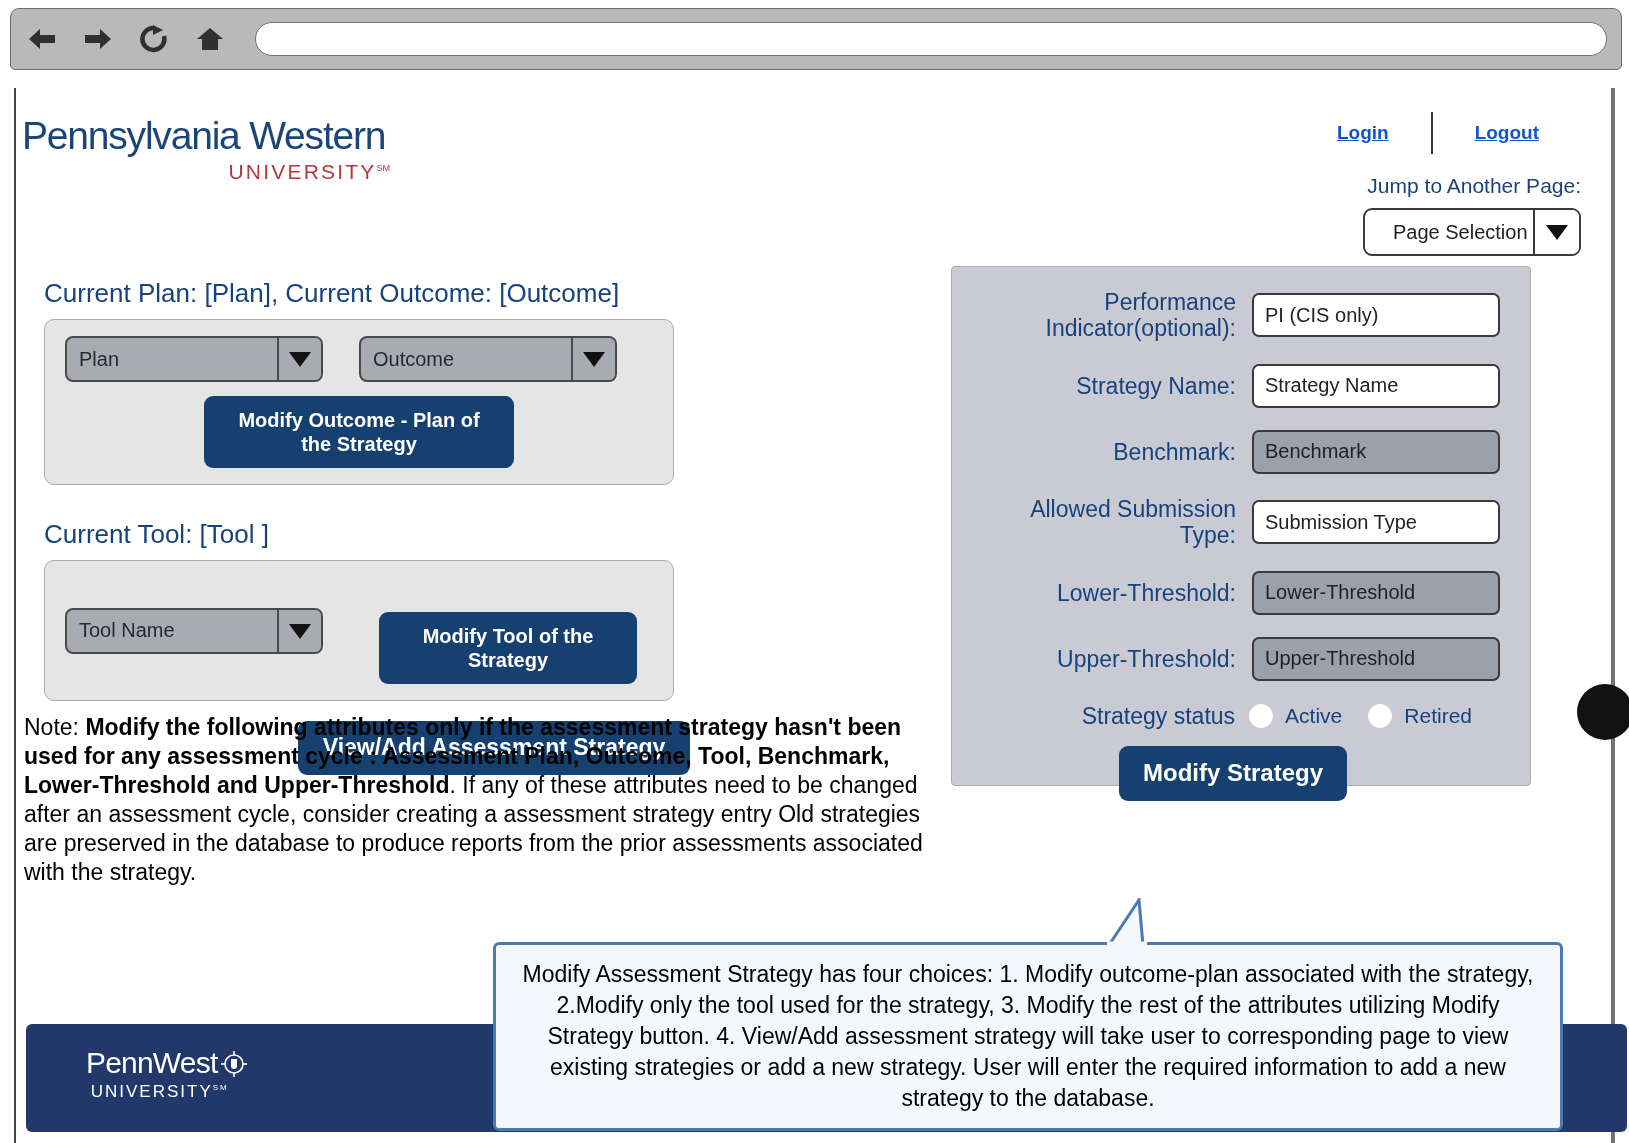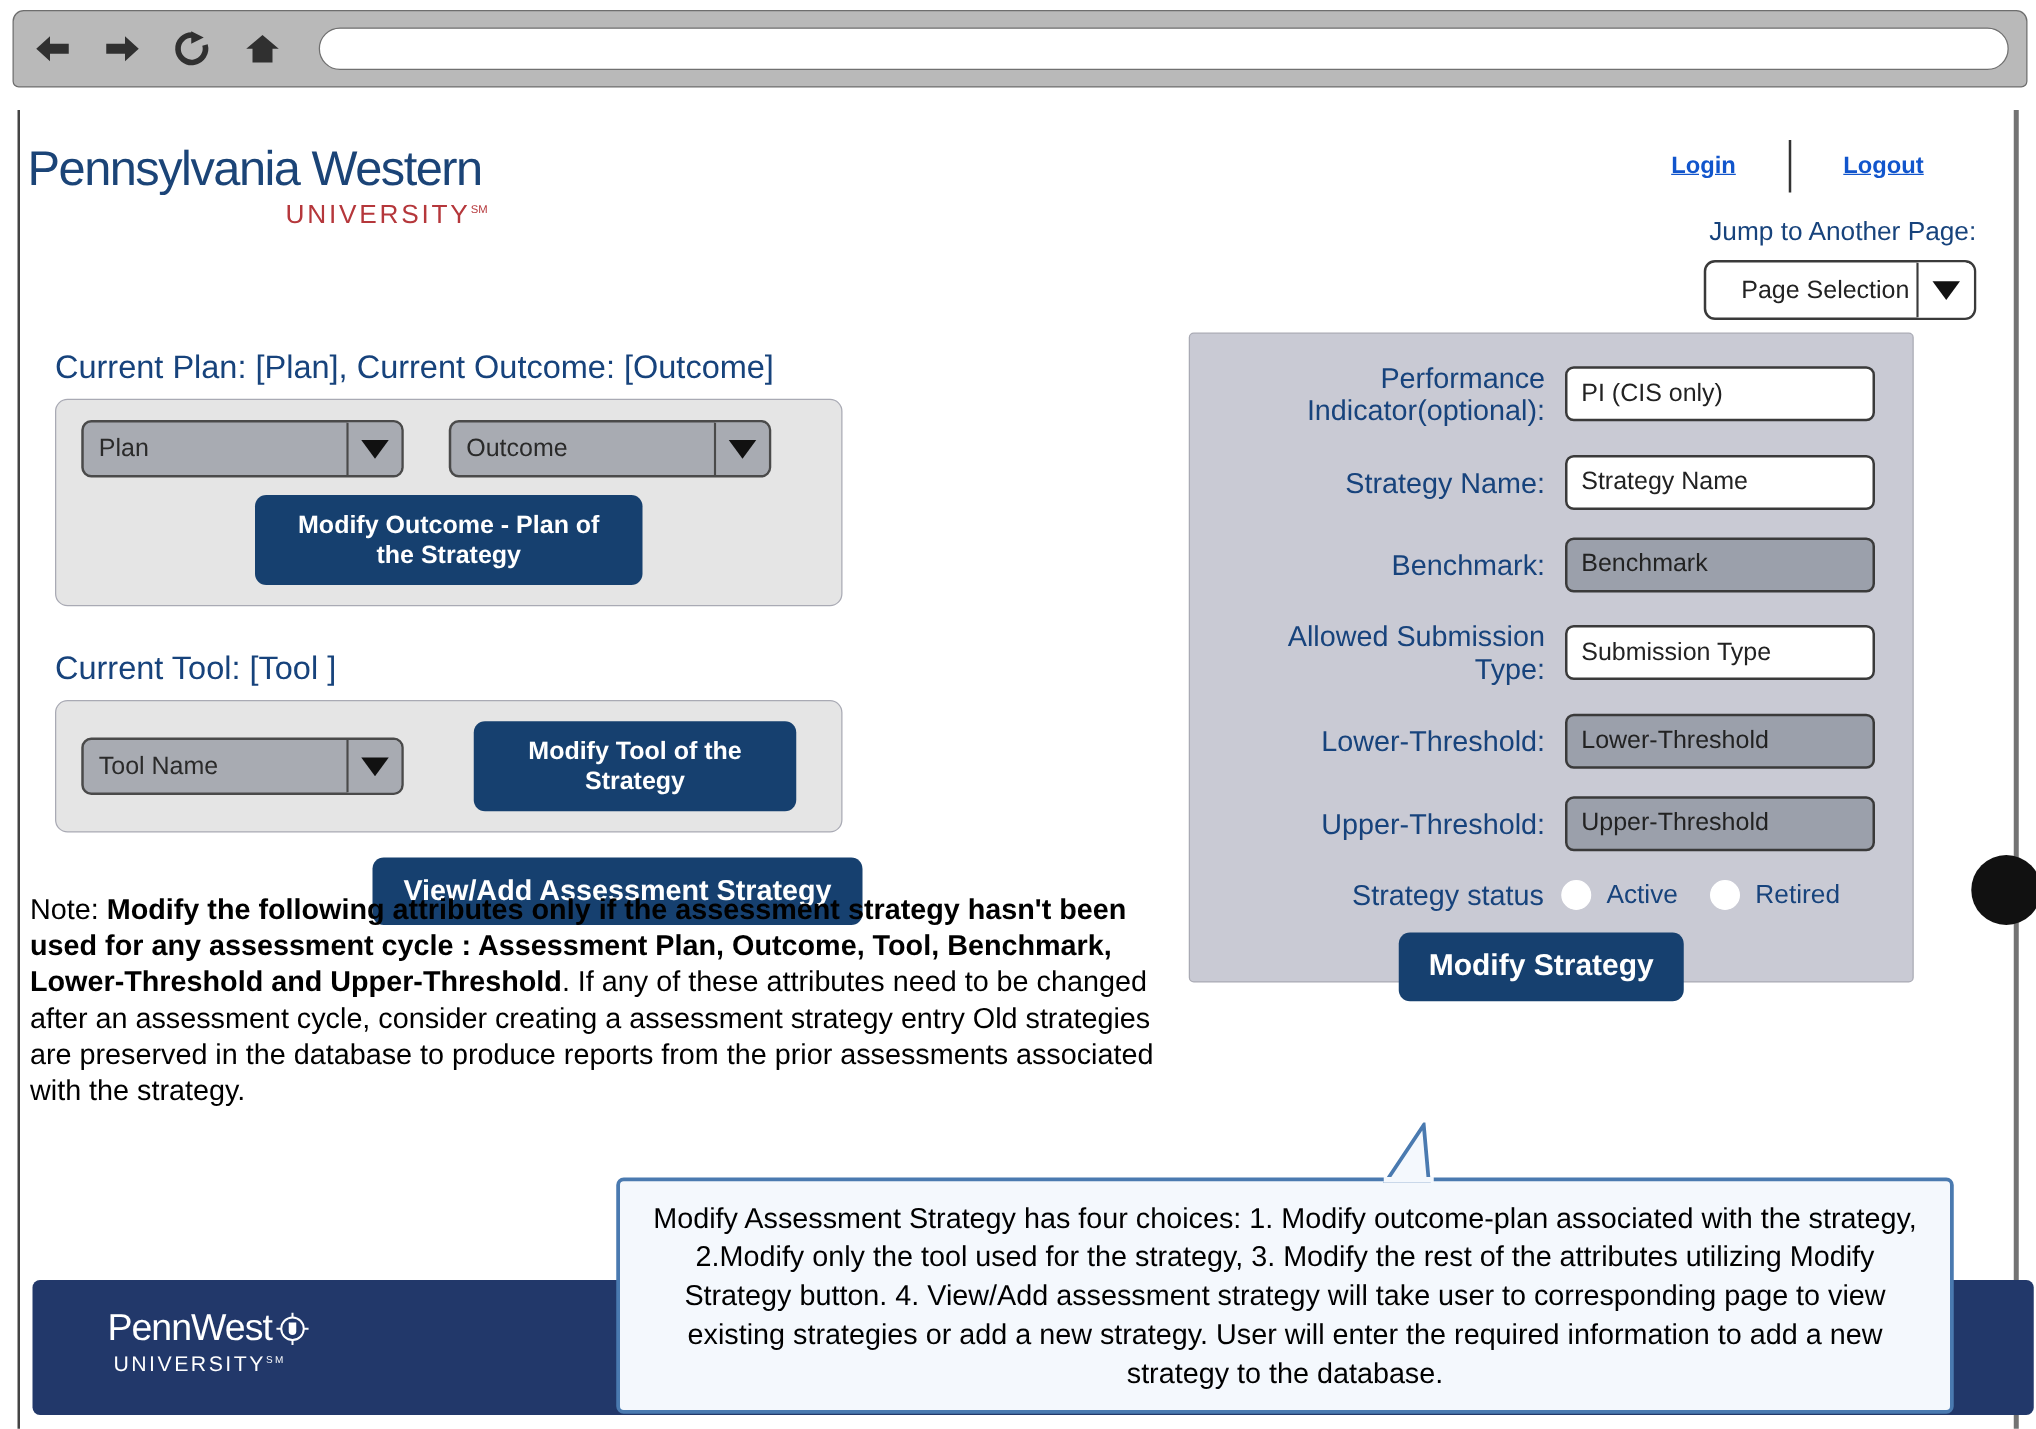--- a/index.html
+++ b/index.html
@@ -125,7 +125,7 @@
     background: #16406f; color: #fff; border: none; border-radius: 9px;
     font-family: "Liberation Sans", sans-serif;
     font-weight: bold; font-size: 20px; line-height: 1.2;
-    text-align: center; cursor: pointer; padding: 12px 18px;
+    text-align: center; cursor: pointer; padding: 12px 18px; margin-top: 35px;
   }
   .btn-modify-outcome { width: 310px; margin: 14px auto 0; display:block; }
   .btn-modify-tool { width: 258px; padding: 12px 10px; }

